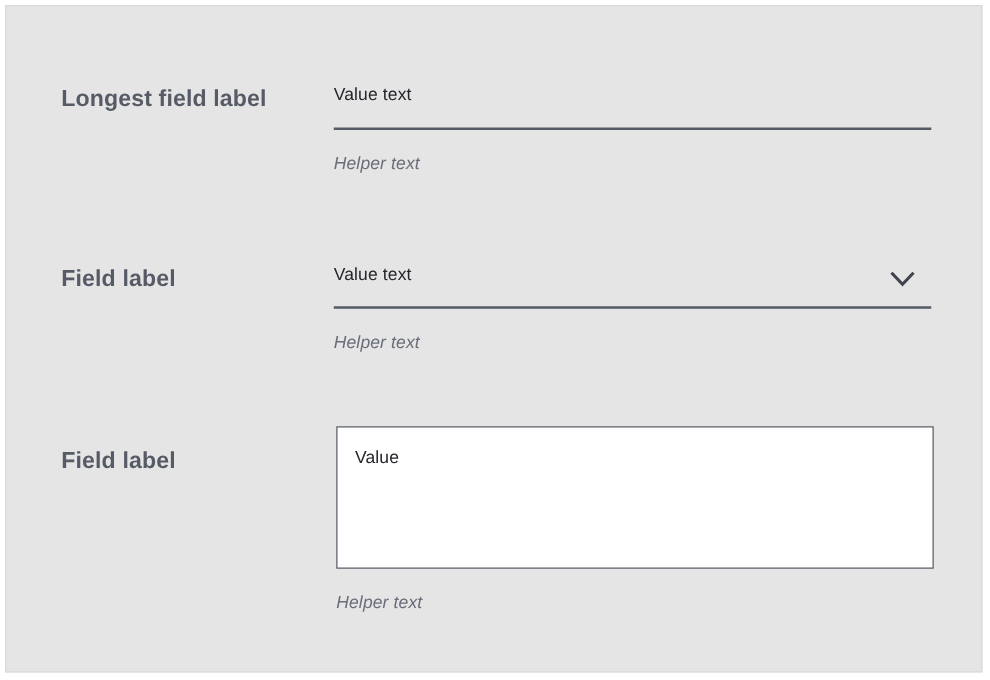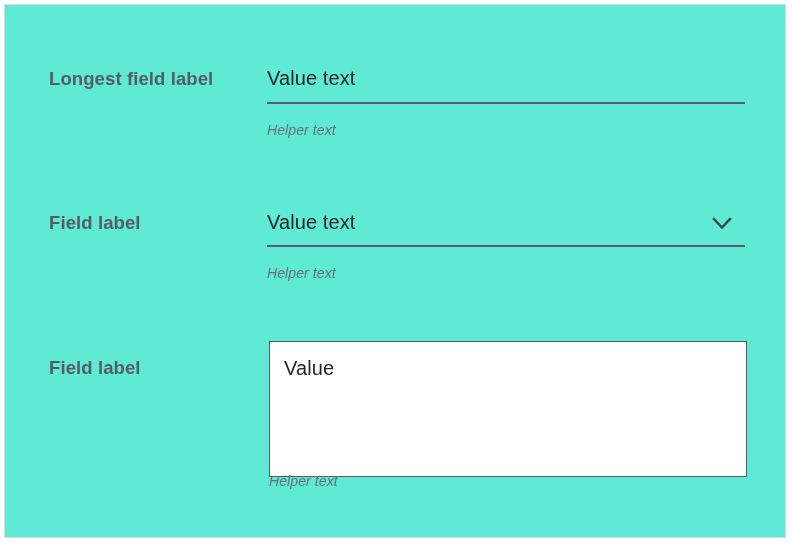--- a/index.html
+++ b/index.html
@@ -22,7 +22,7 @@
     height: 534px;
     box-sizing: border-box;
     border: 1px solid #d6d9de;
-    background: #5eead4;
+    background: #e5e5e5;
     overflow: hidden;
   }
 

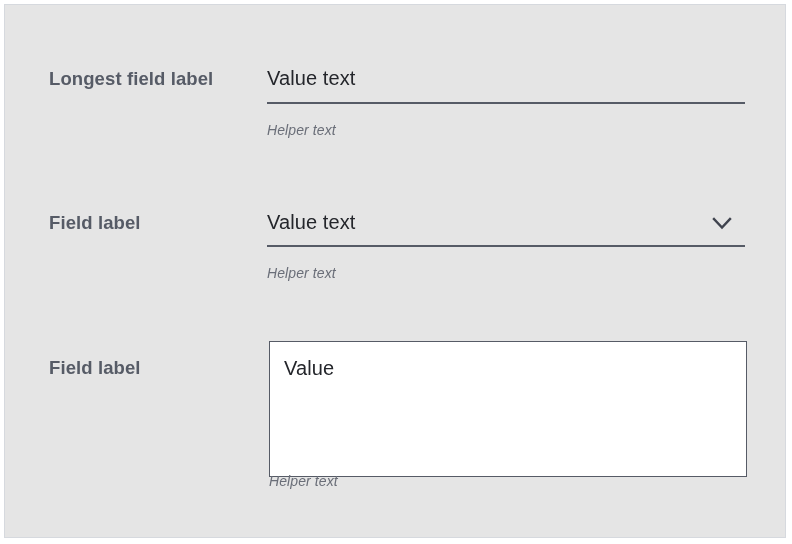--- a/index.html
+++ b/index.html
@@ -53,7 +53,7 @@
 
   .value-text {
     color: #24262b;
-    font-size: 20px;
+    font-size: 14px;
     font-weight: 400;
     letter-spacing: 0.1px;
     white-space: nowrap;

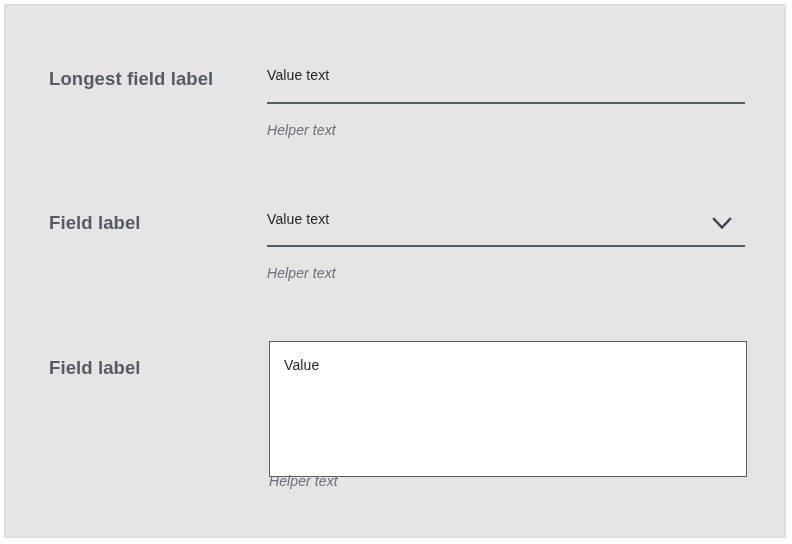--- a/index.html
+++ b/index.html
@@ -108,7 +108,7 @@
     top: 336px;
     left: 2px;
     width: 478px;
-    height: 136px;
+    height: 114px;
     box-sizing: border-box;
     border: 1px solid #565b66;
     background: #ffffff;

